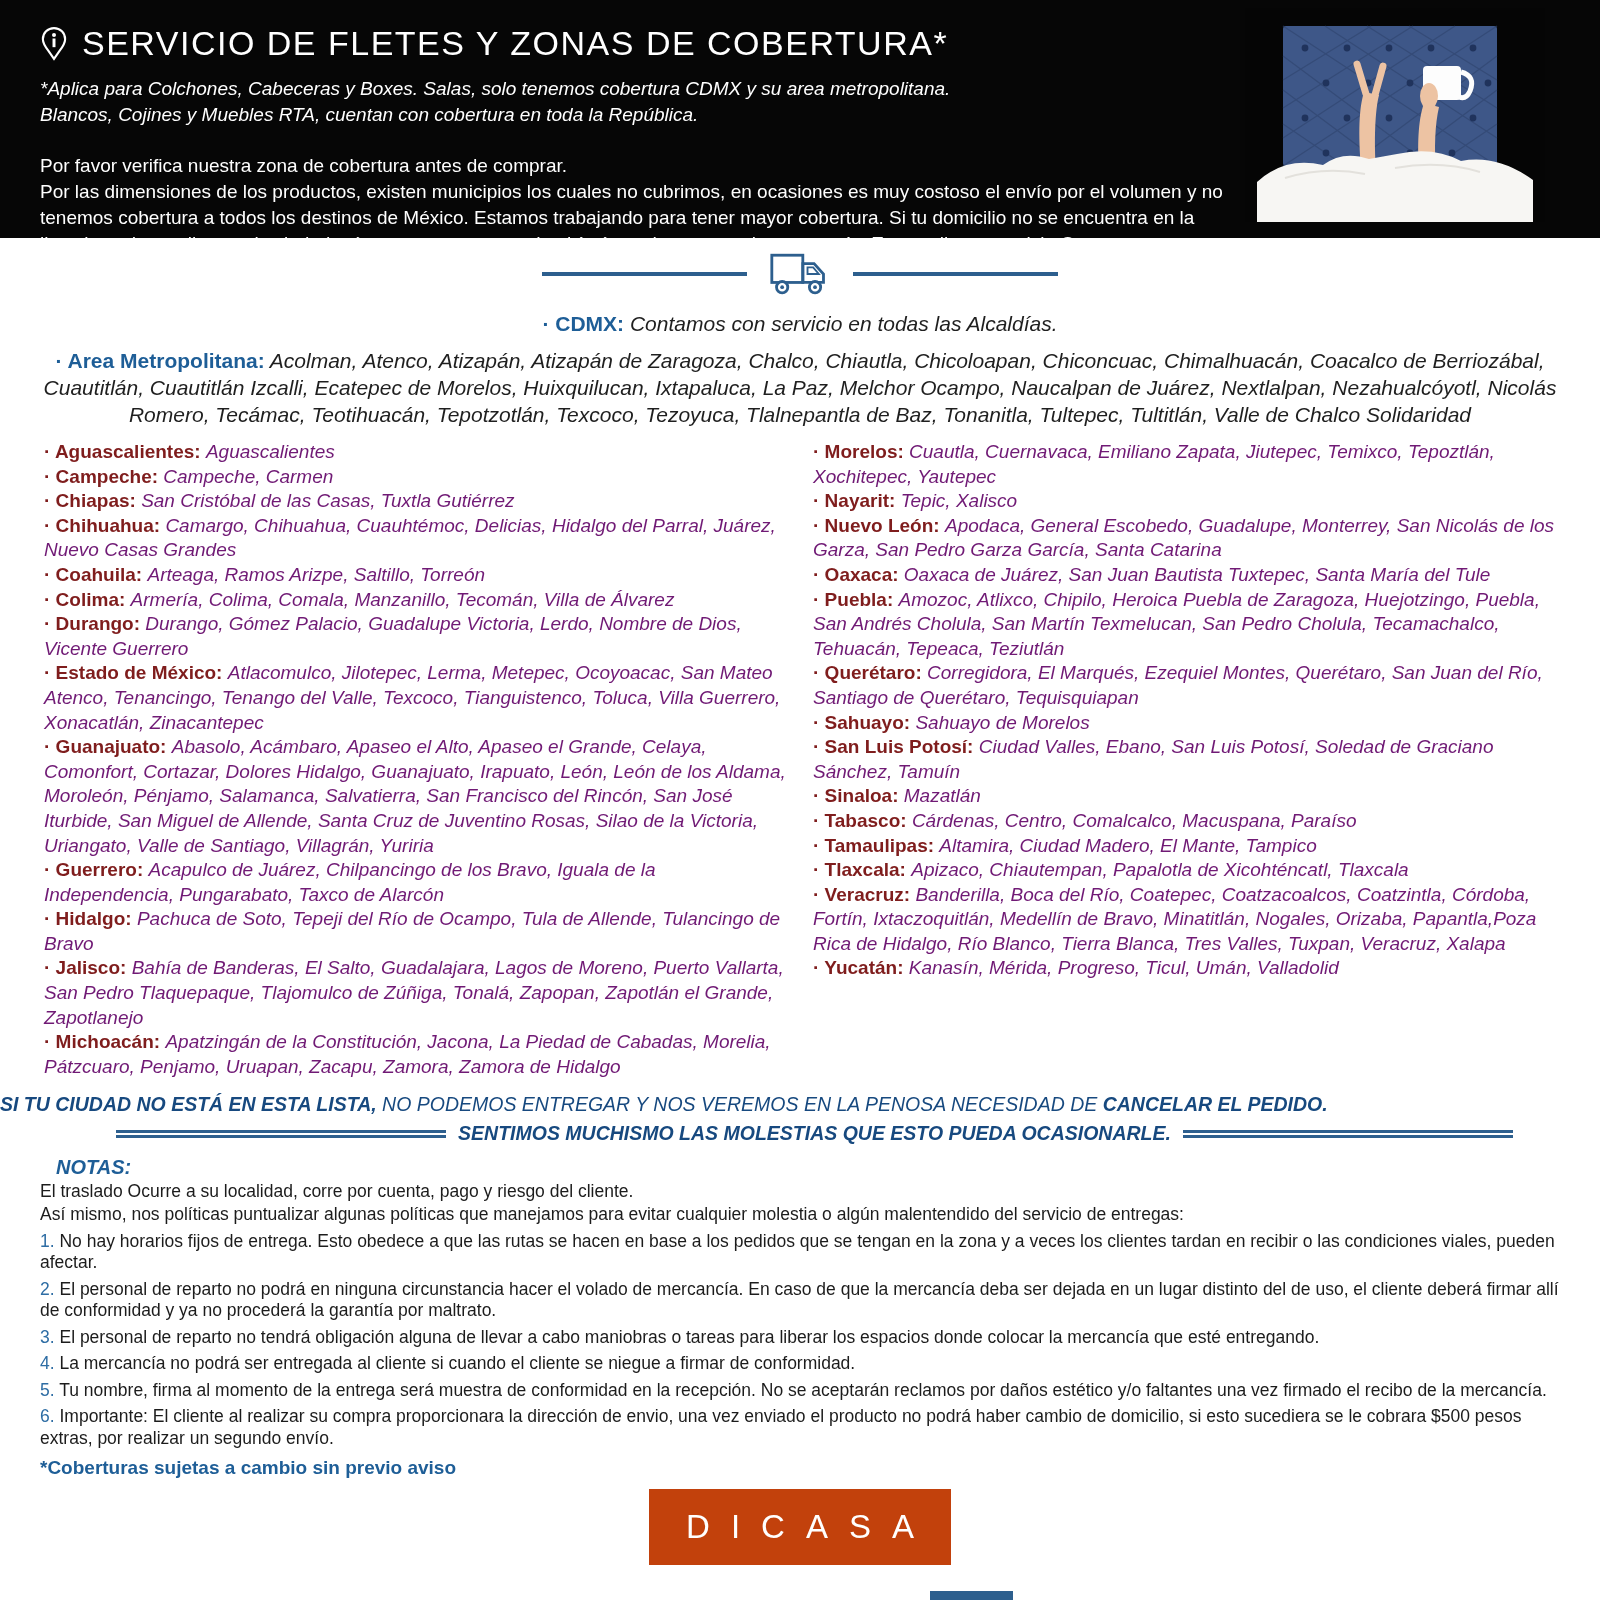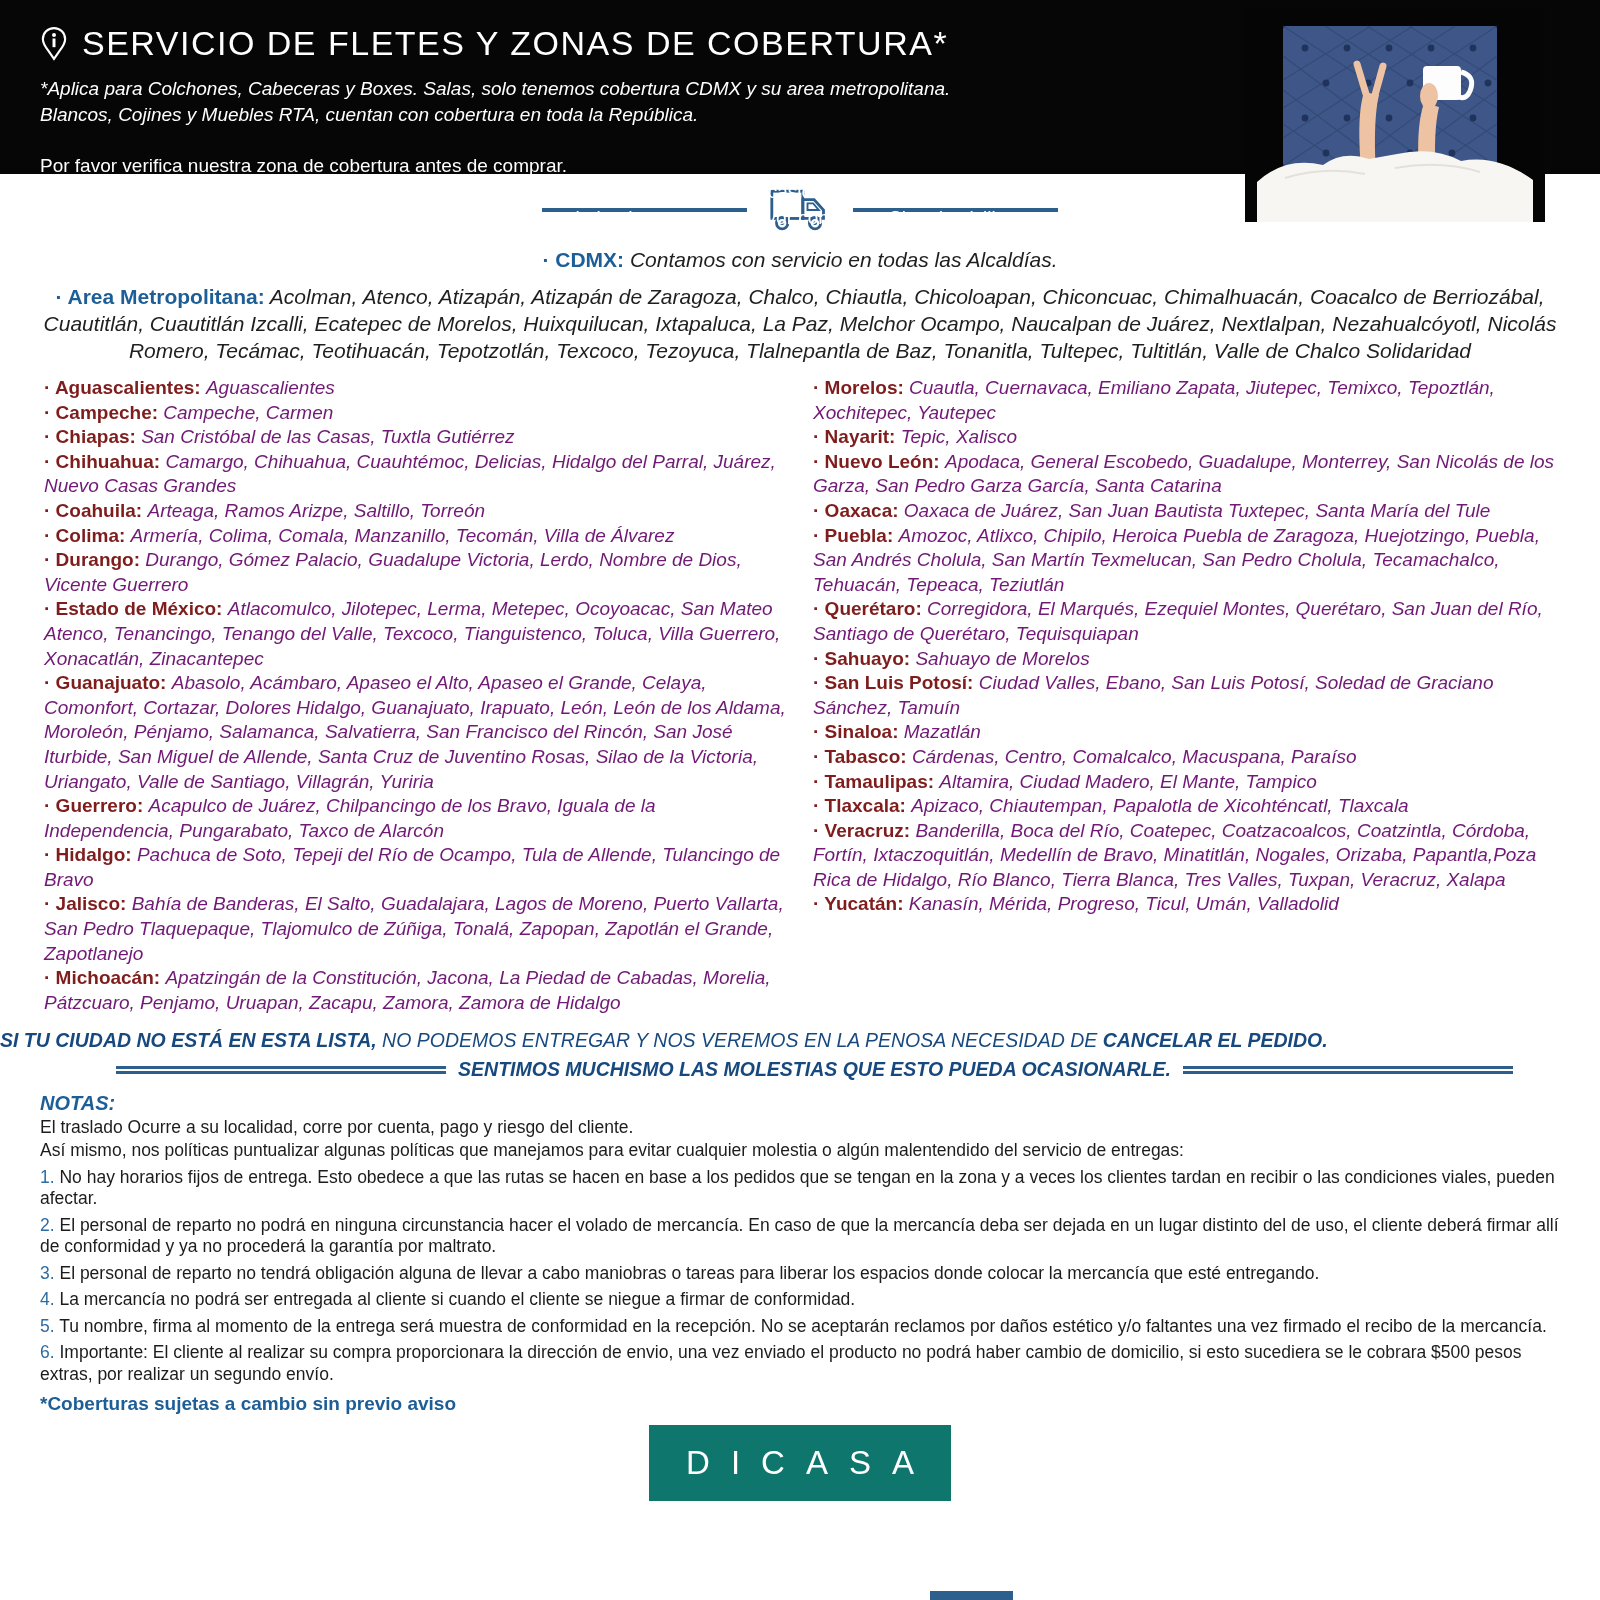--- a/index.html
+++ b/index.html
@@ -14,7 +14,7 @@
   
   .header {
     position:relative;
-    width:1600px; height:174px;
+    width:1600px; height:238px;
     background:#060606; color:#fff;
     padding:24px 0 0 40px;
   }

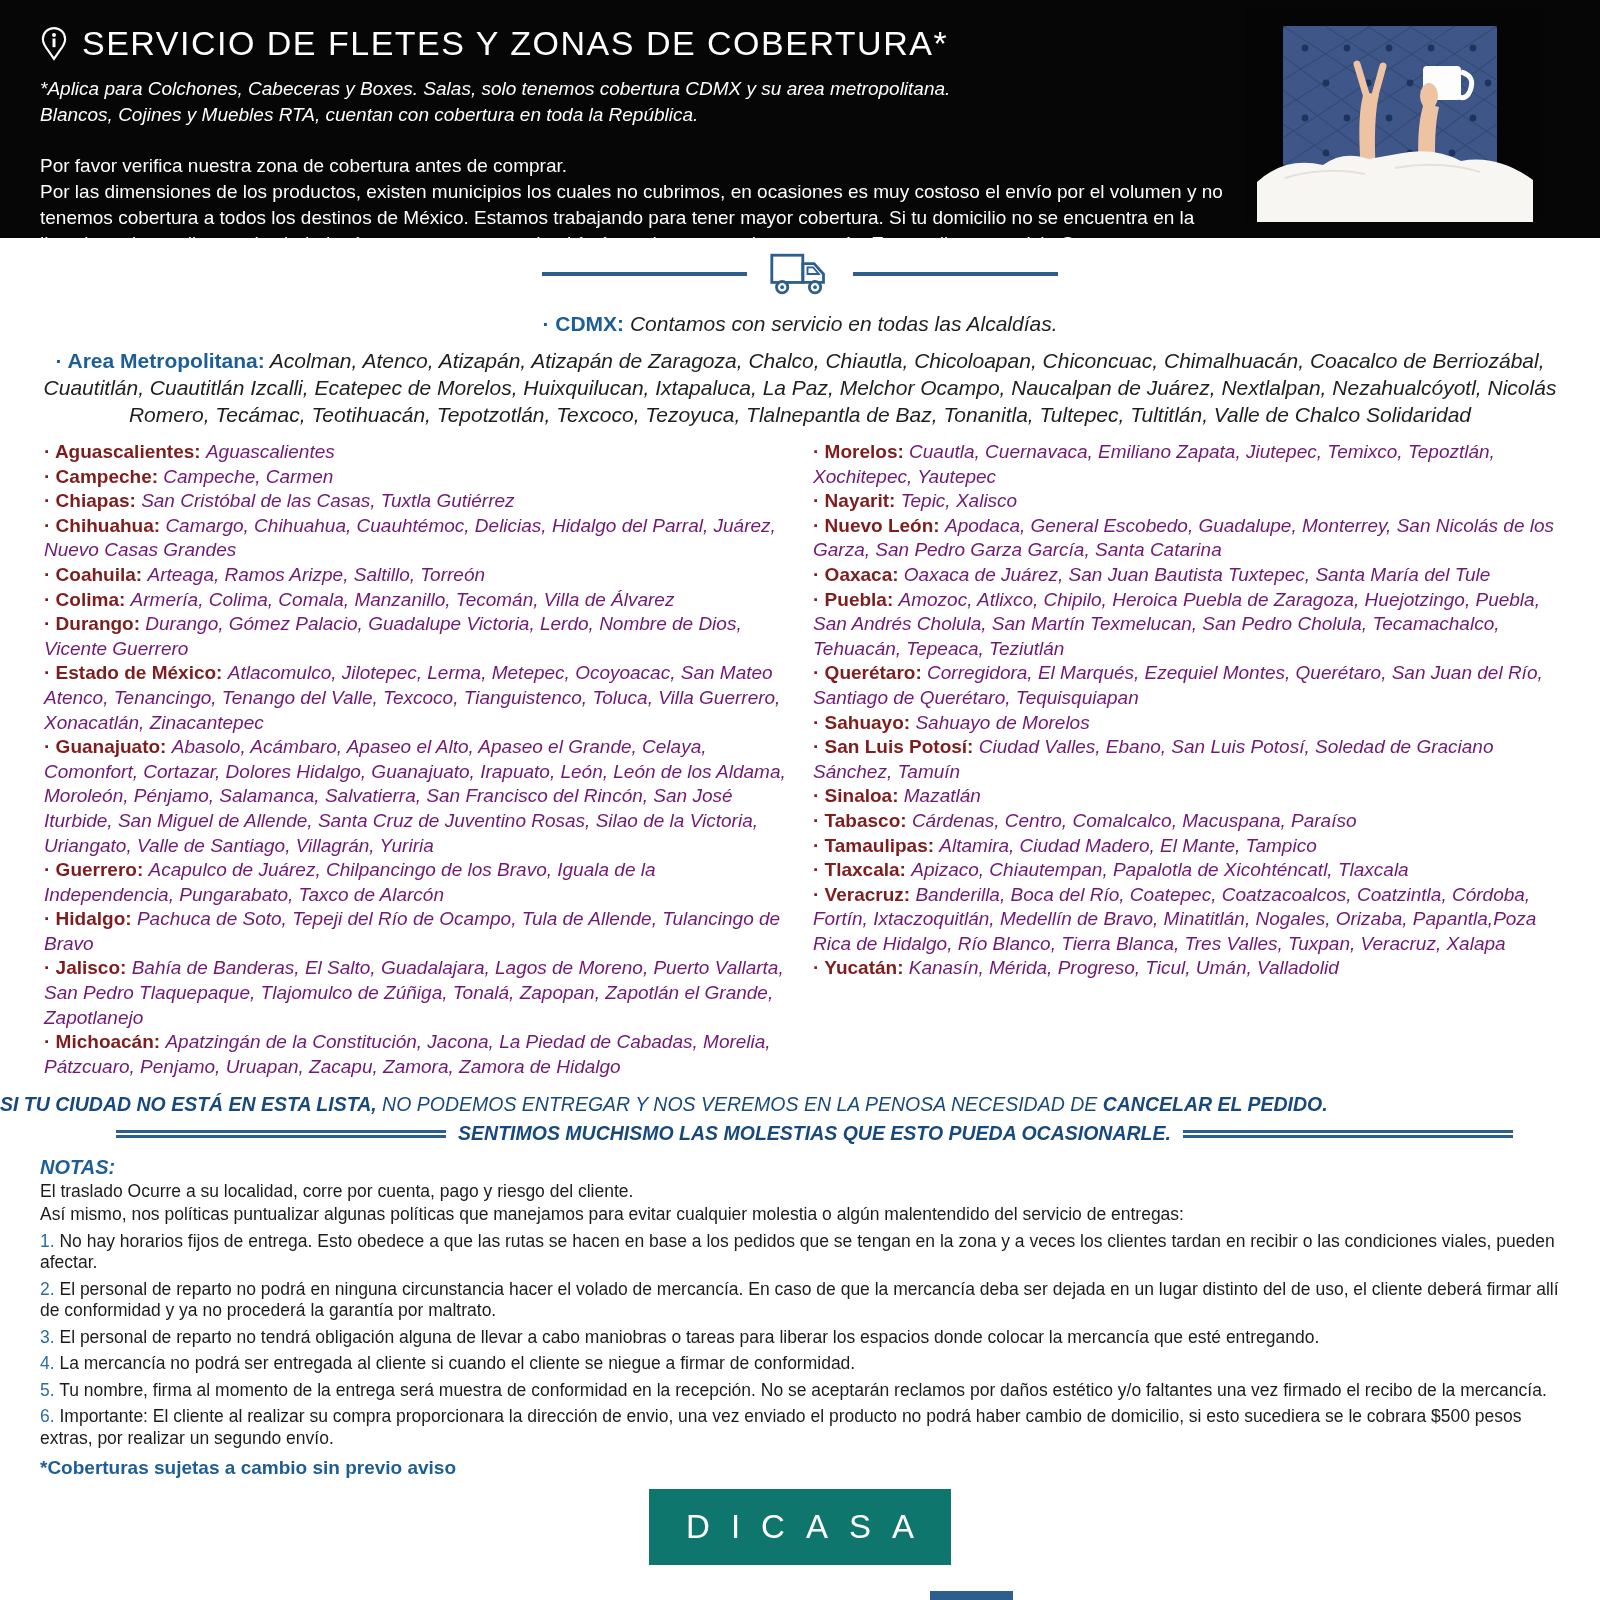--- a/index.html
+++ b/index.html
@@ -43,7 +43,7 @@
   .eqline { width:330px; height:8px; border-top:3px solid #2d5f8e; border-bottom:3px solid #2d5f8e; }
   
   .notas { padding:0 40px; margin-top:12px; font-size:17.5px; line-height:21.5px; color:#1c1c1c; }
-  .notas-heading { color:#1e5e97; font-weight:bold; font-style:italic; font-size:20px; margin-bottom:2px; }
+  .notas-heading { color:#1e5e97; font-weight:bold; font-style:italic; font-size:20px; margin-bottom:2px;margin-left:16px; }
   .nintro { margin:2px 0; }
   .note { margin:5px 0; }
   .nnum { color:#2e6da4; }

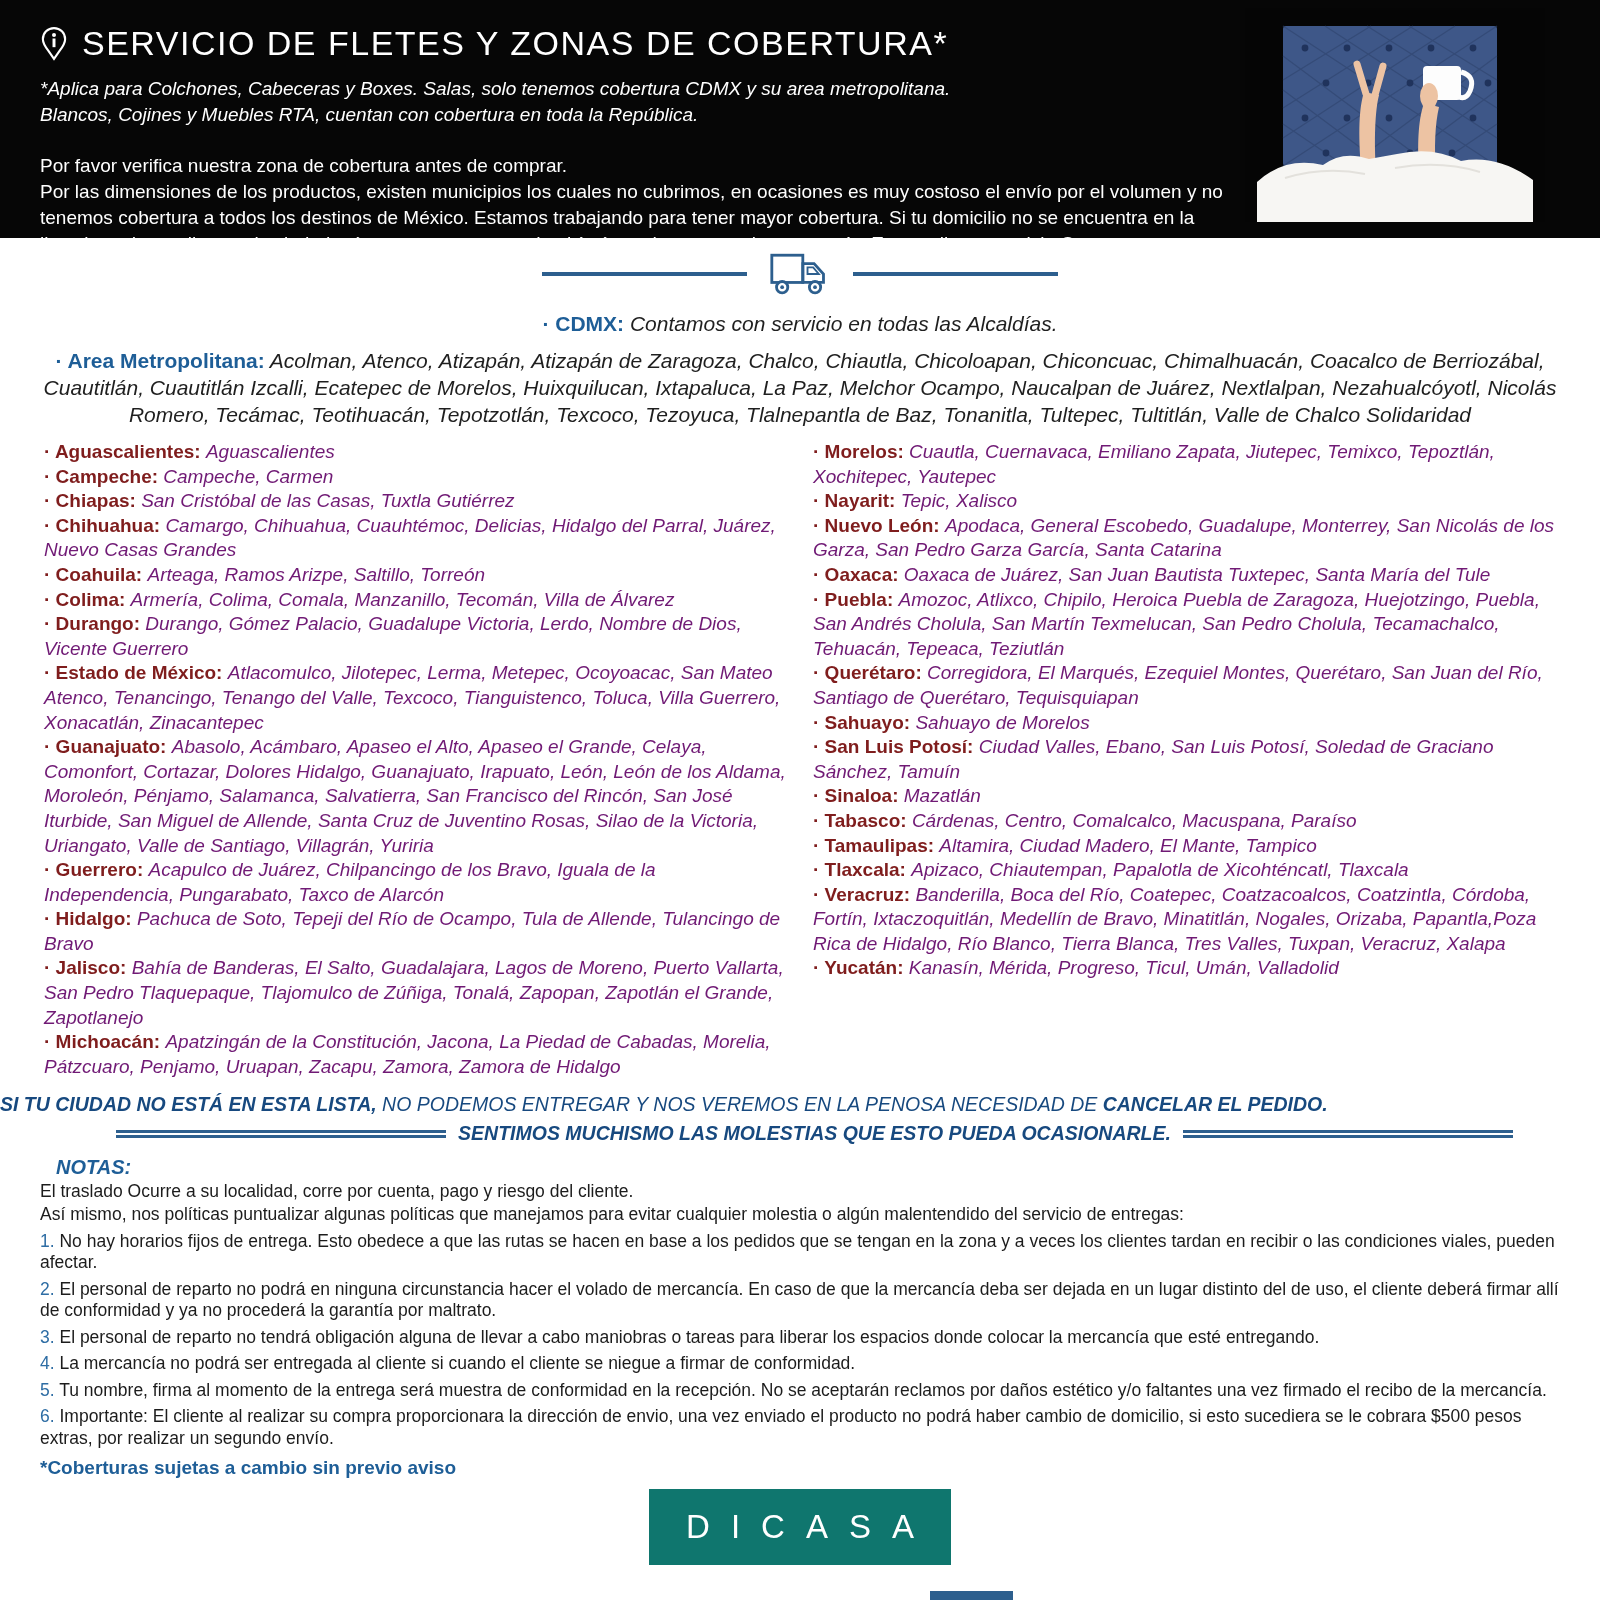--- a/index.html
+++ b/index.html
@@ -49,7 +49,7 @@
   .nnum { color:#2e6da4; }
   .footnote { color:#1e5e97; font-weight:bold; font-size:19px; margin-top:8px; }
   
-  .logo { width:302px; height:76px; background:#0f766e; margin:10px auto 0; display:flex; align-items:center; justify-content:center; }
+  .logo { width:302px; height:76px; background:#c2410c; margin:10px auto 0; display:flex; align-items:center; justify-content:center; }
   .logo span { color:#fff; font-size:33px; letter-spacing:21px; margin-right:-21px; font-weight:400; }
   .blue-strip { position:absolute; left:930px; top:1591px; width:83px; height:9px; background:#2d5f8e; }
 </style>

